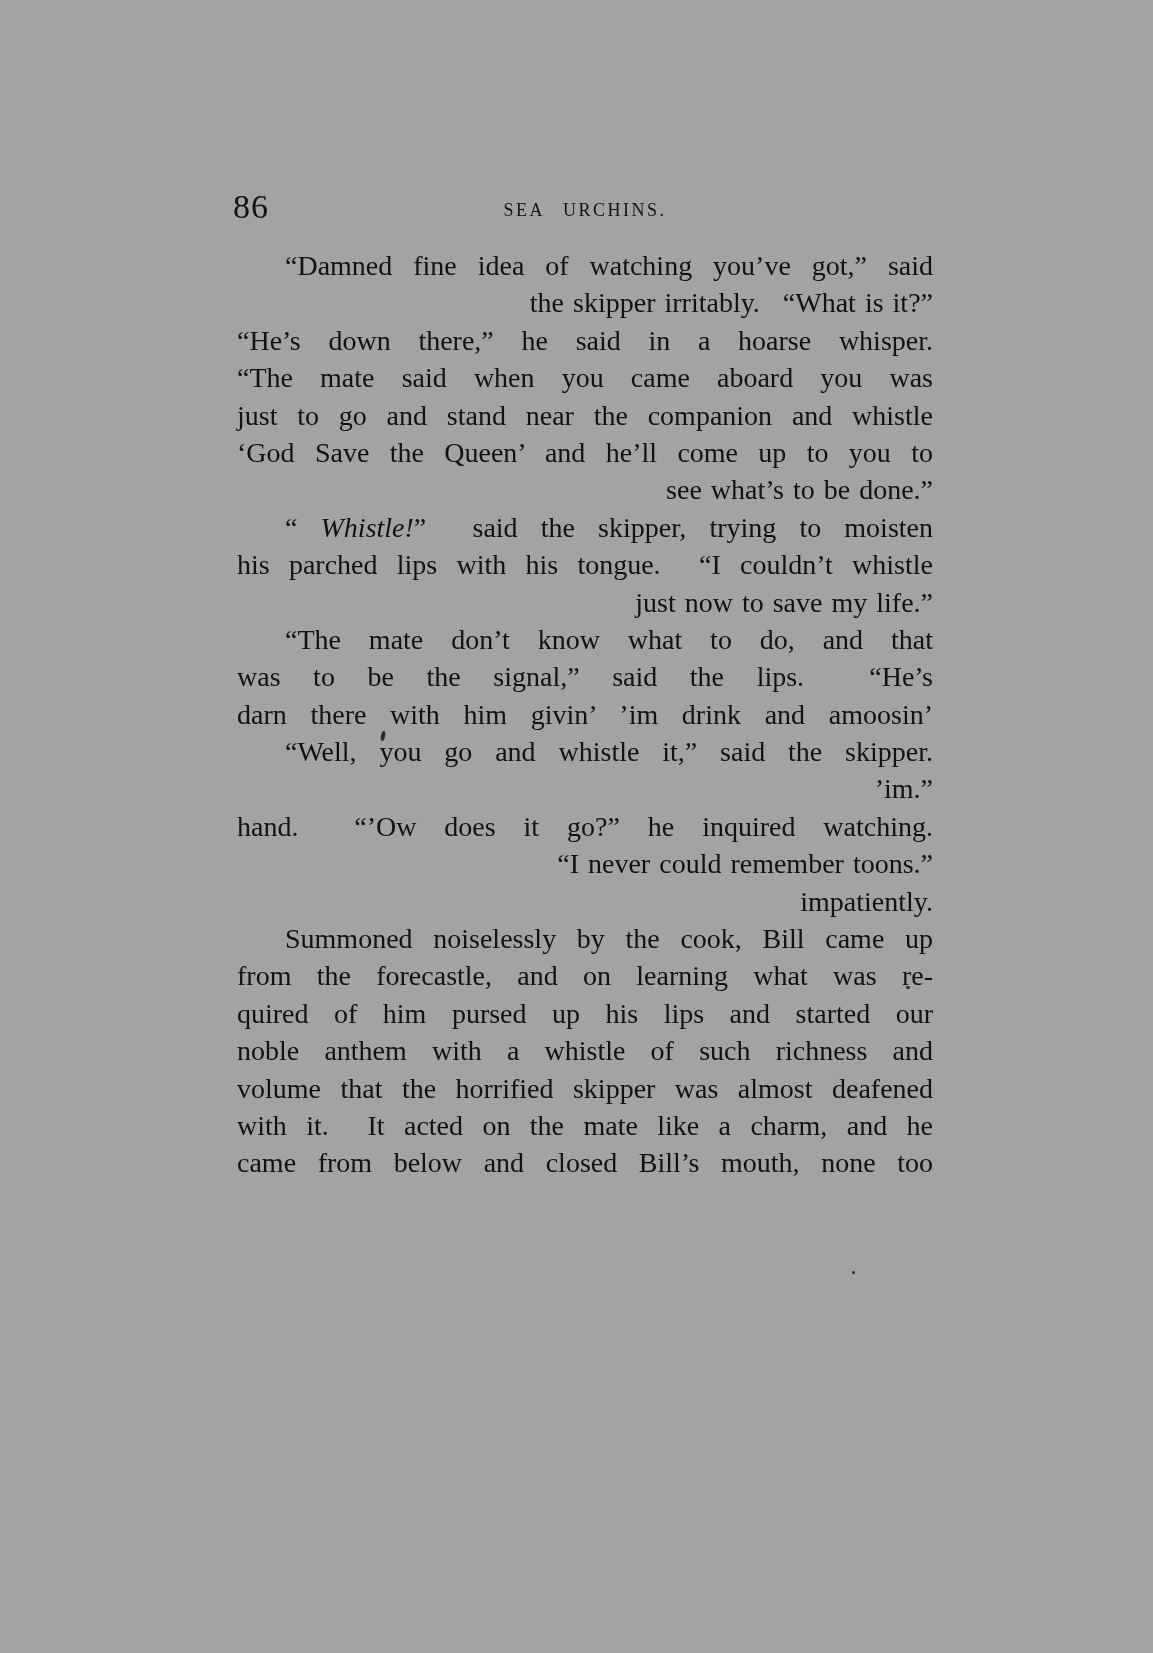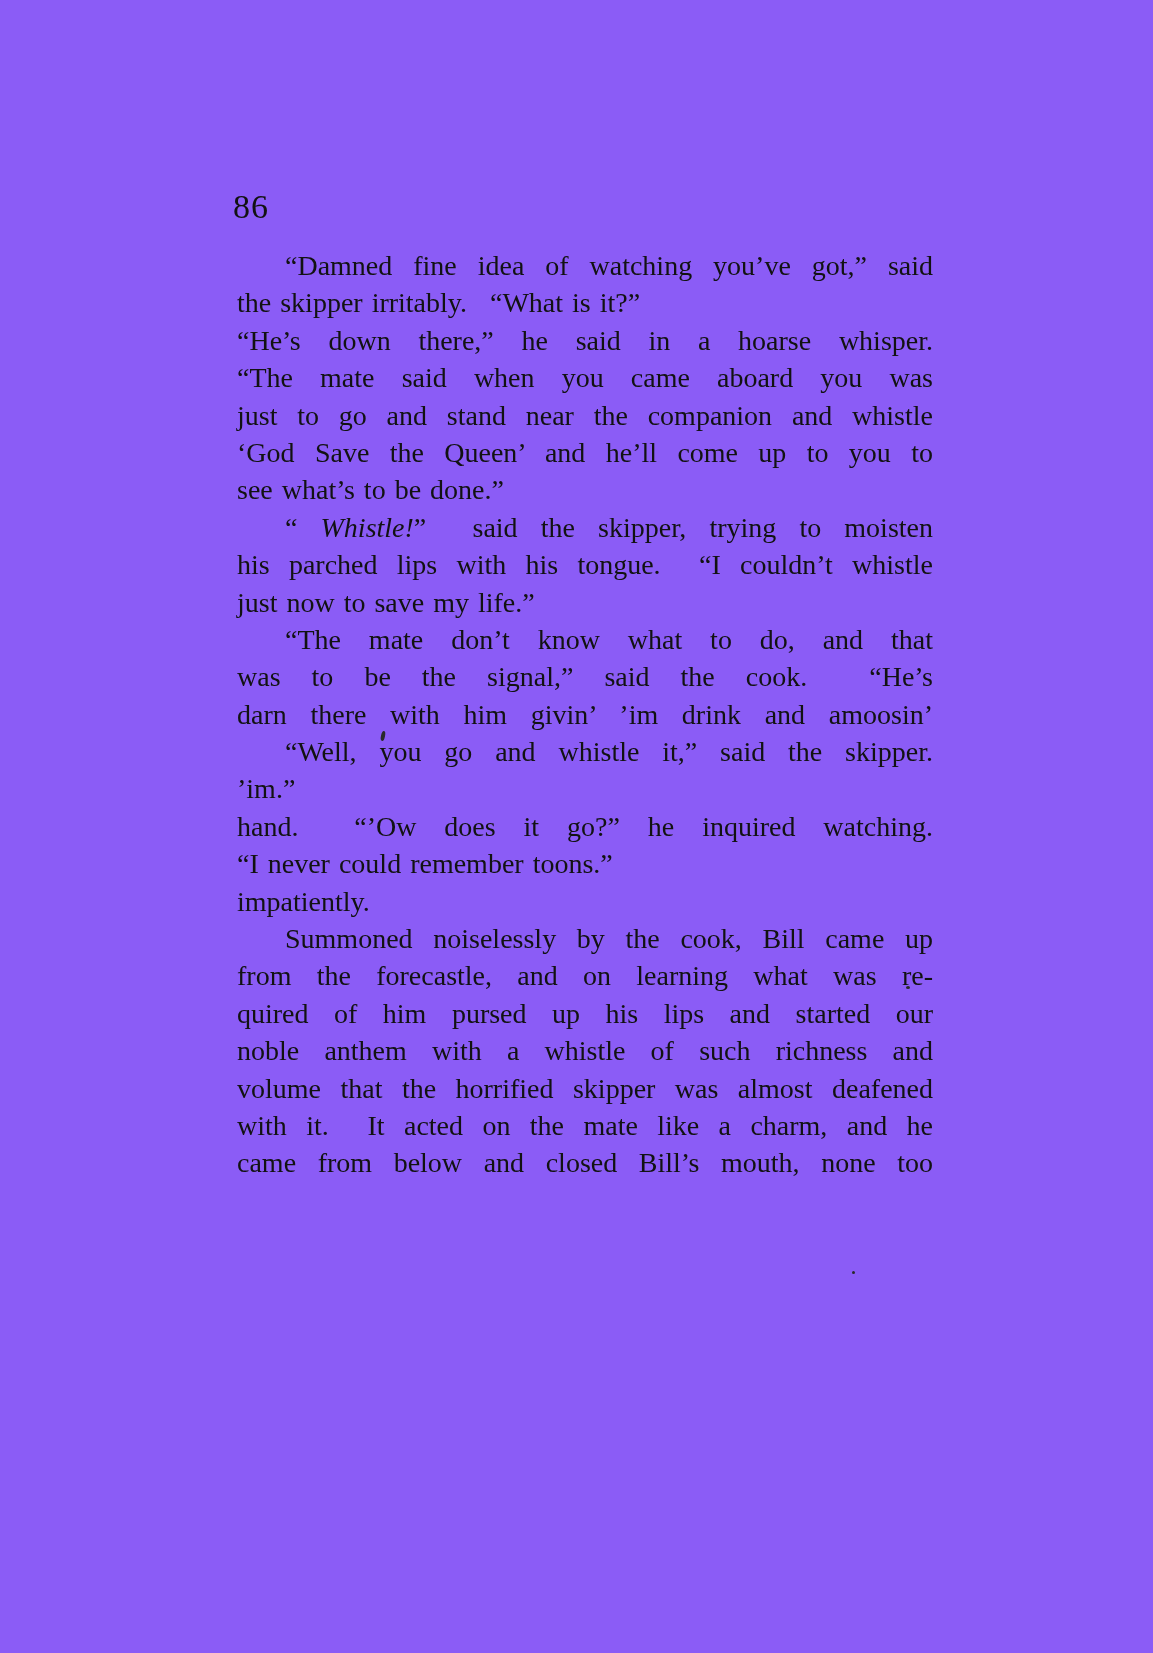--- a/index.html
+++ b/index.html
@@ -18,7 +18,7 @@
   .scan-page {
     position: absolute;
     inset: 0;
-    background: #8b5cf6;
+    background: #a3a3a3;
   }
   .page-number {
     position: absolute;

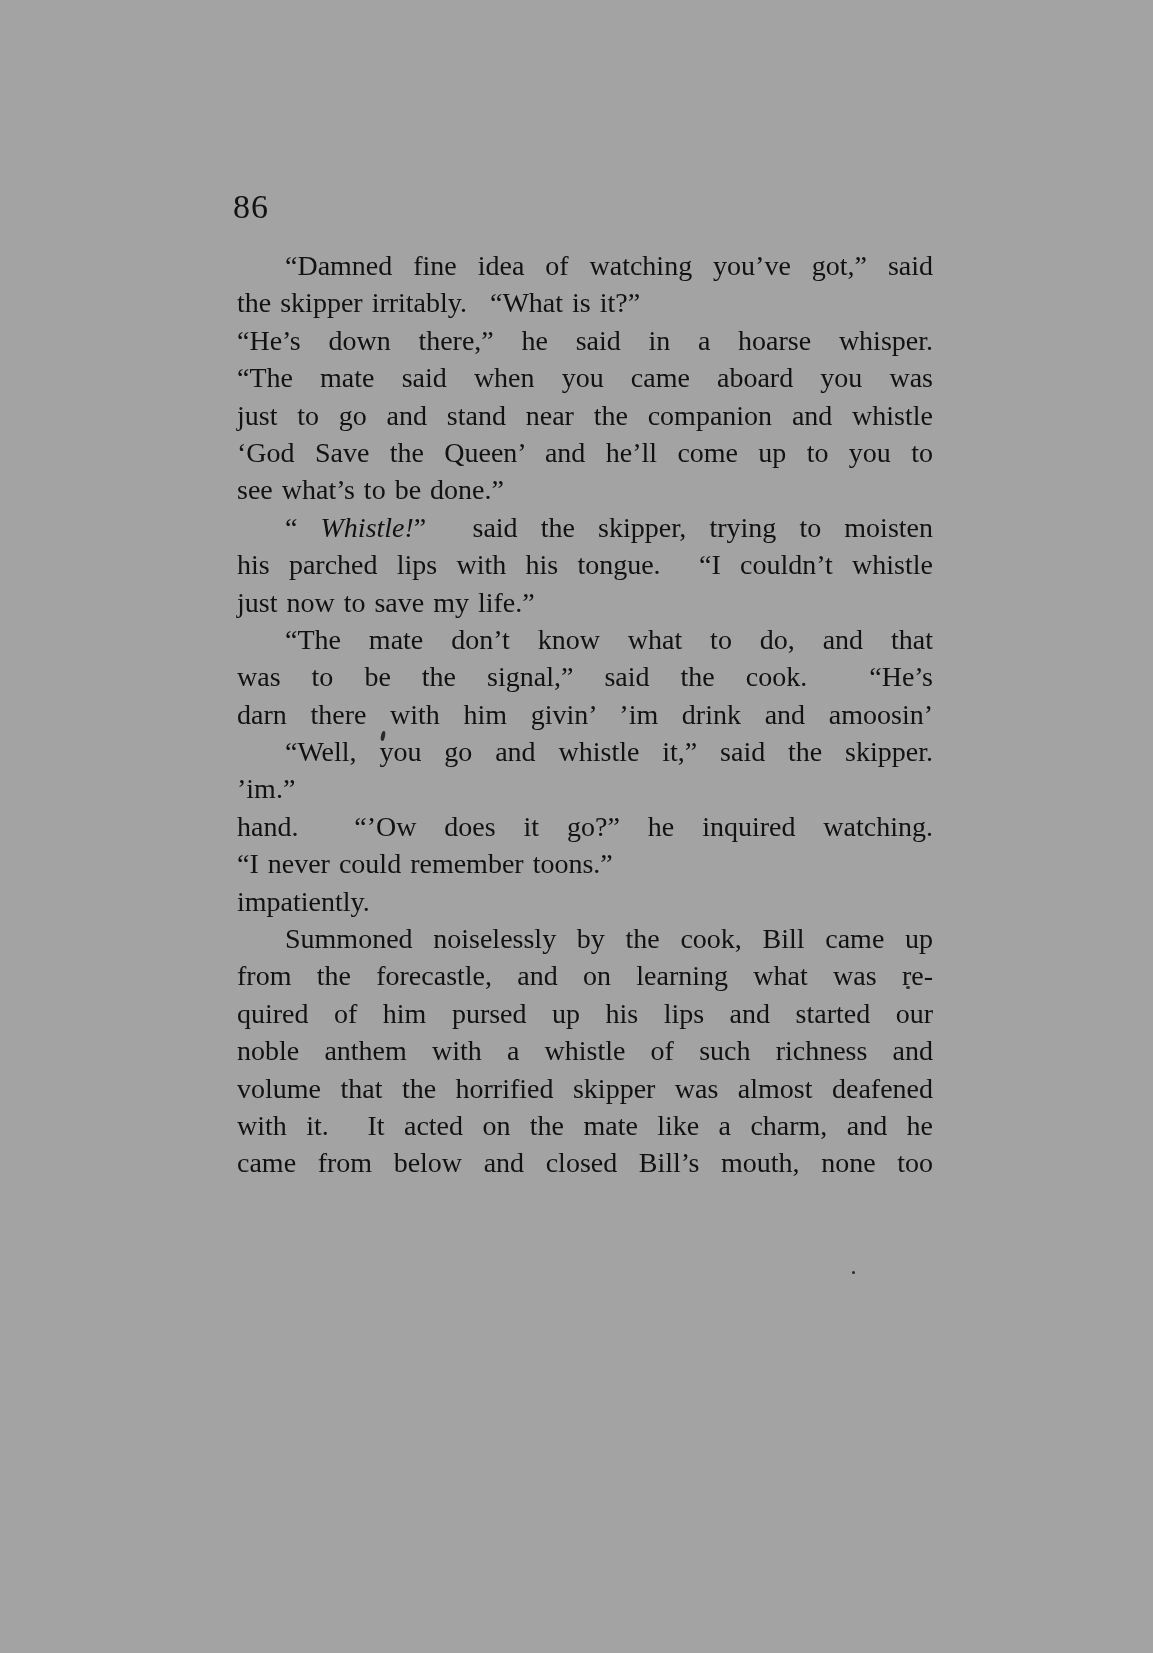--- a/index.html
+++ b/index.html
@@ -80,6 +80,7 @@
 <div class="scan-page">
 
   <div class="page-number">86</div>
+  <div class="running-title">SEA URCHINS.</div>
 
   <div class="textblock">
     <div class="line ind j">“Damned fine idea of watching you’ve got,” said</div>

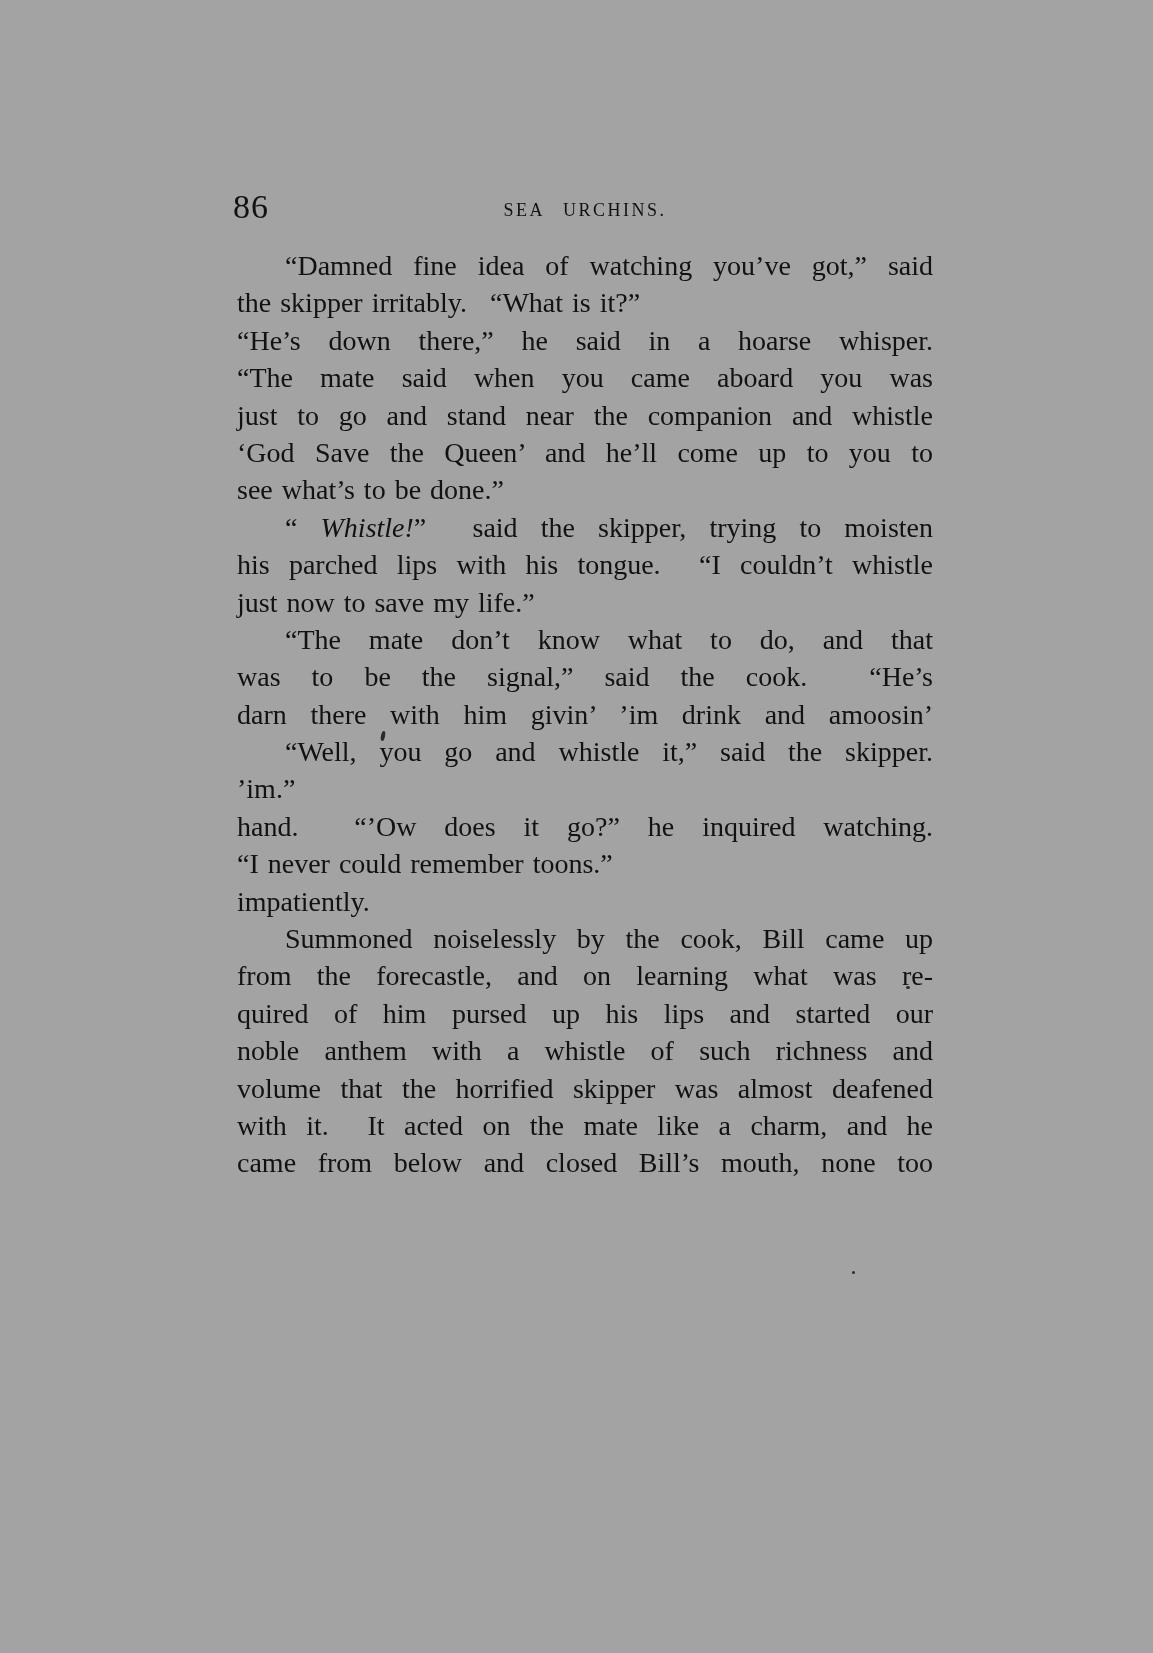--- a/index.html
+++ b/index.html
@@ -52,7 +52,7 @@
     height: 37.4px;
     white-space: pre-wrap;
     word-spacing: 2px;
-    text-align: left;
+    text-align: right;
   }
   .line.j {
     text-align: justify;

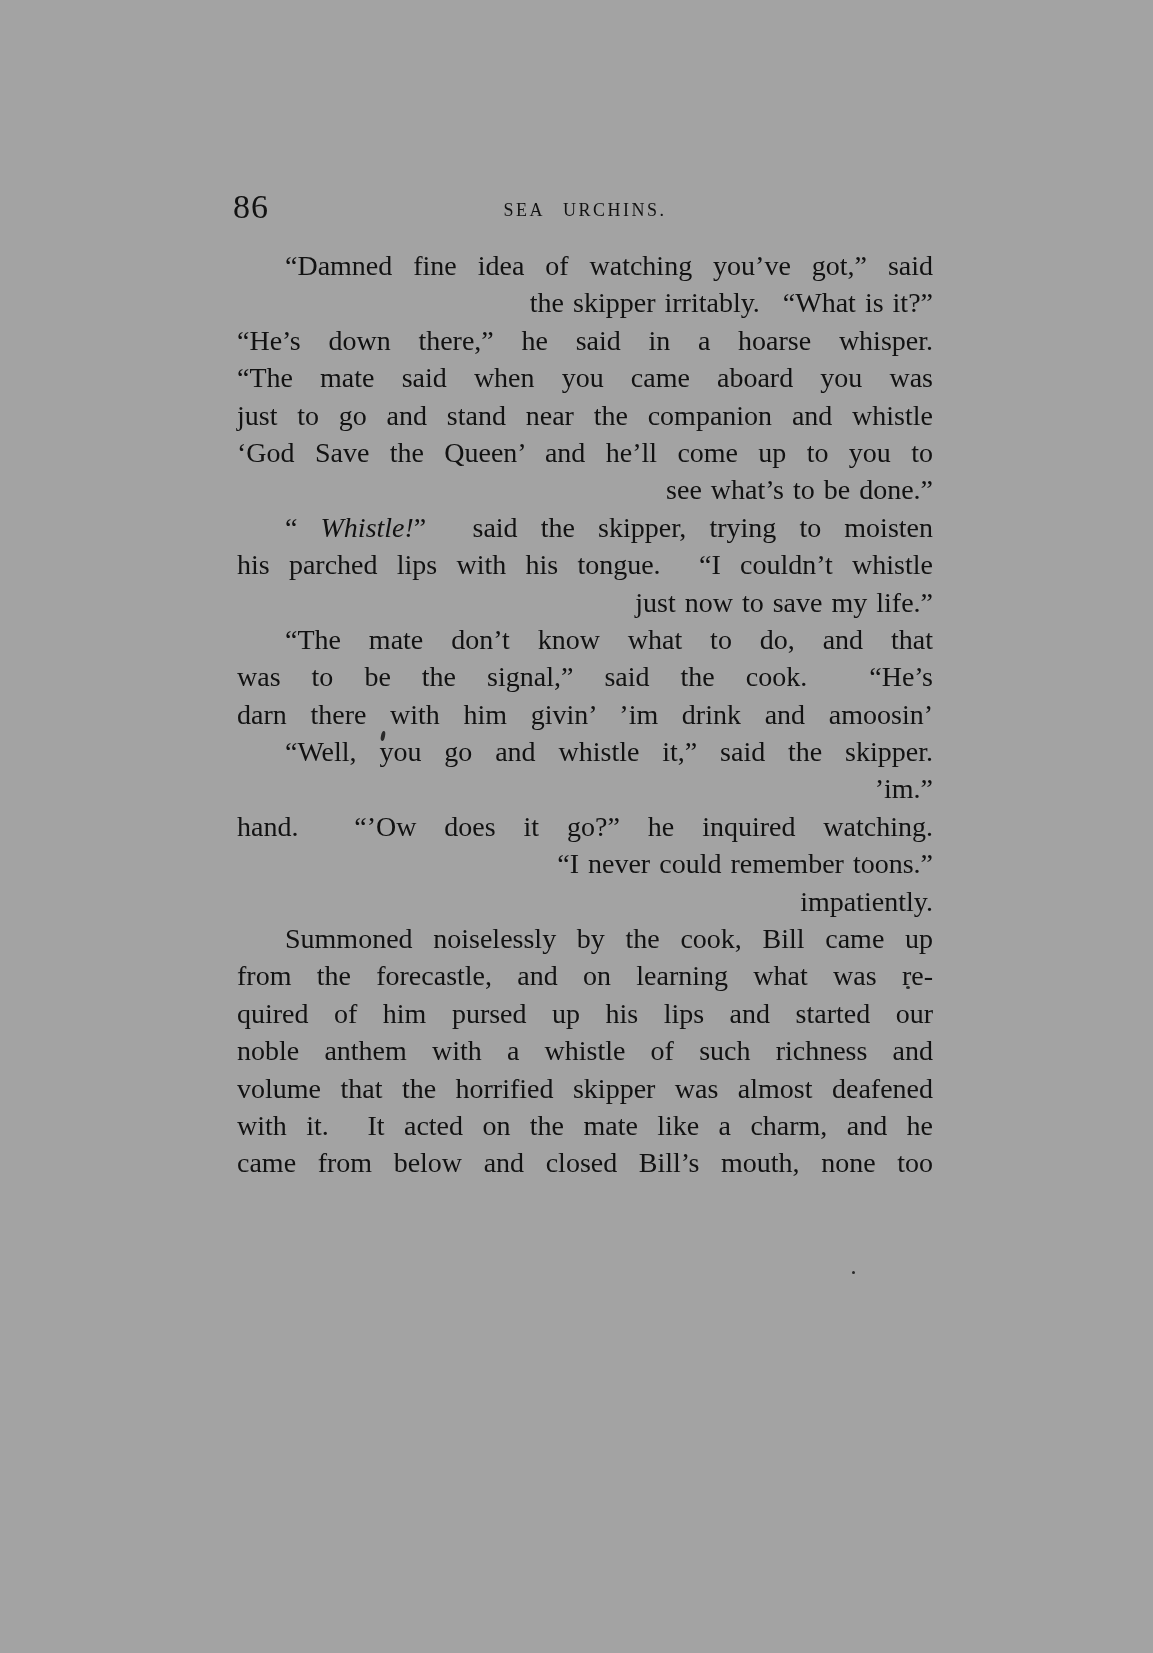--- a/index.html
+++ b/index.html
@@ -94,7 +94,7 @@
     <div class="line j">his parched lips with his tongue.  “I couldn’t whistle</div>
     <div class="line">just now to save my life.”</div>
     <div class="line ind j">“The mate don’t know what to do, and that</div>
-    <div class="line j">was to be the signal,” said the cook.  “He’s</div>
+    <div class="line j">was to be the signal,” said the lips.  “He’s</div>
     <div class="line j">darn there with him givin’ ’im drink and amoosin’</div>
     <div class="line ind j">“Well, you go and whistle it,” said the skipper.</div>
     <div class="line">’im.”</div>

